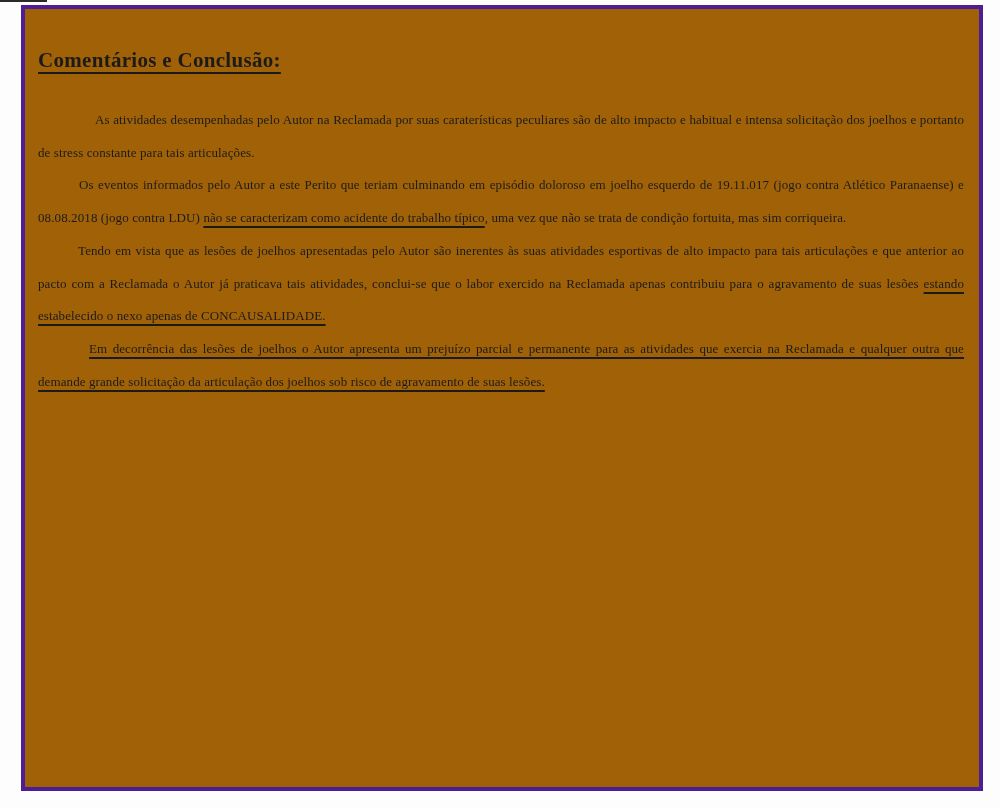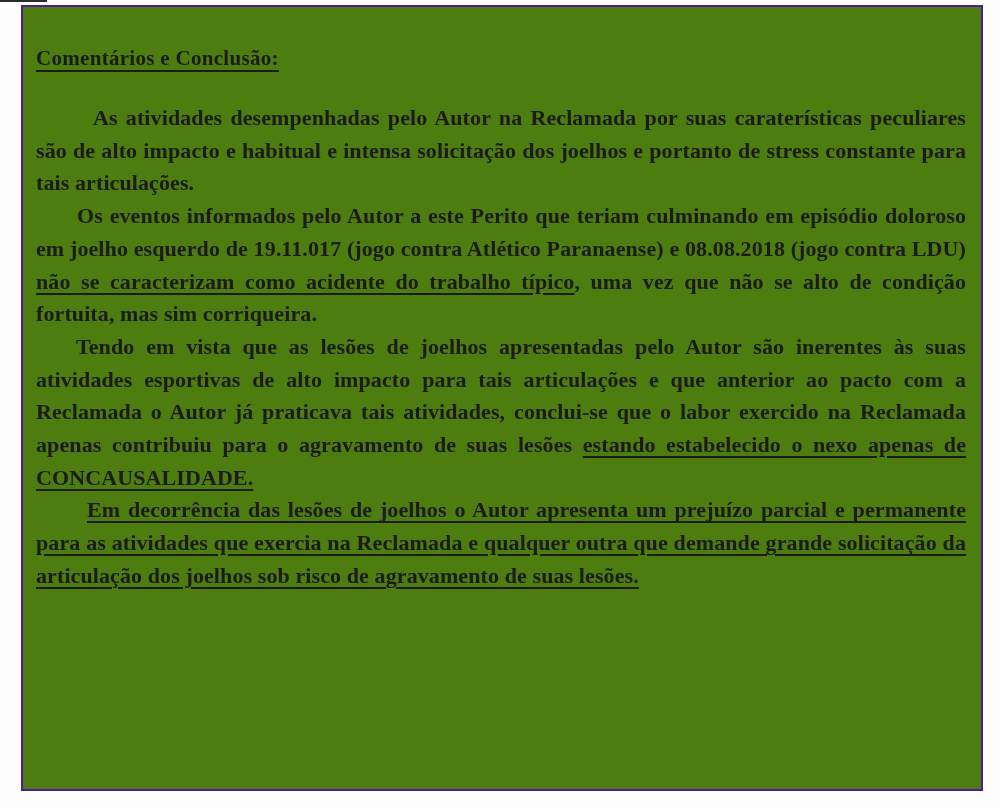--- a/index.html
+++ b/index.html
@@ -35,8 +35,8 @@
     top: 5px;
     width: 962px;
     height: 786px;
-    border: 2px solid #4c1d95;
-    background: #4d7c0f;
+    border: 4px solid #4c1d95;
+    background: #a16207;
     padding: 38px 15px 10px 13px;
     overflow: hidden;
   }

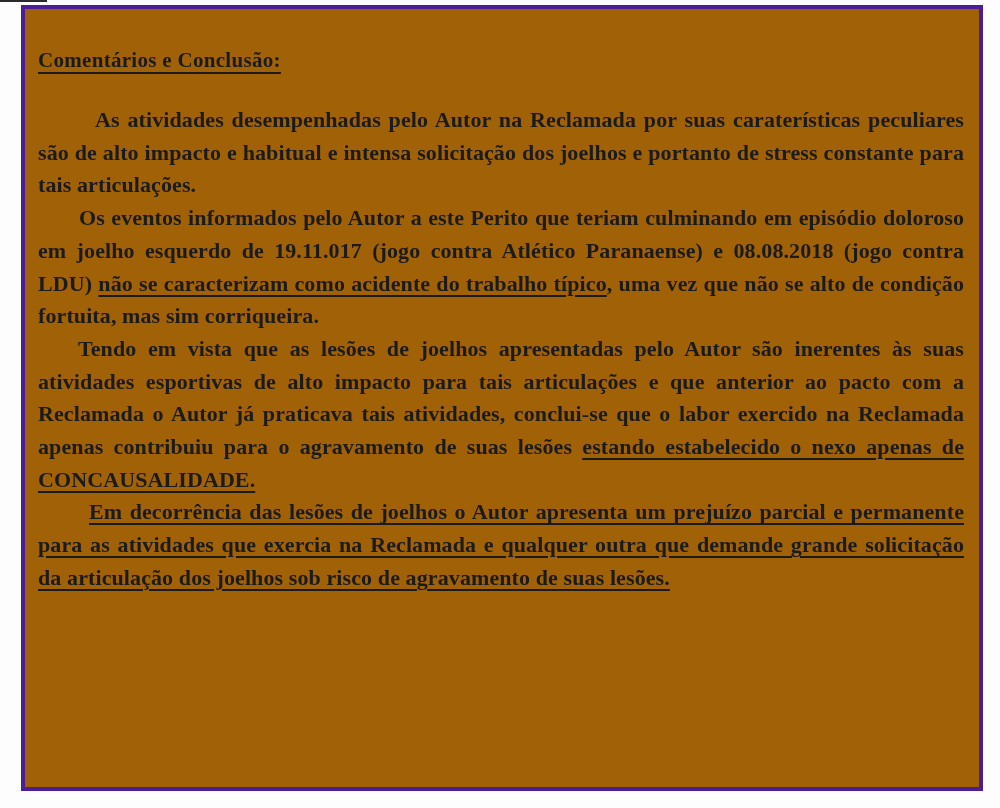--- a/index.html
+++ b/index.html
@@ -54,8 +54,8 @@
   }
 
   p.doc-par {
-    font-size: 22px;
-    font-weight: bold;
+    font-size: 13px;
+    font-weight: normal;
     color: #1b1b1b;
     line-height: 32.7px;
     text-align: justify;

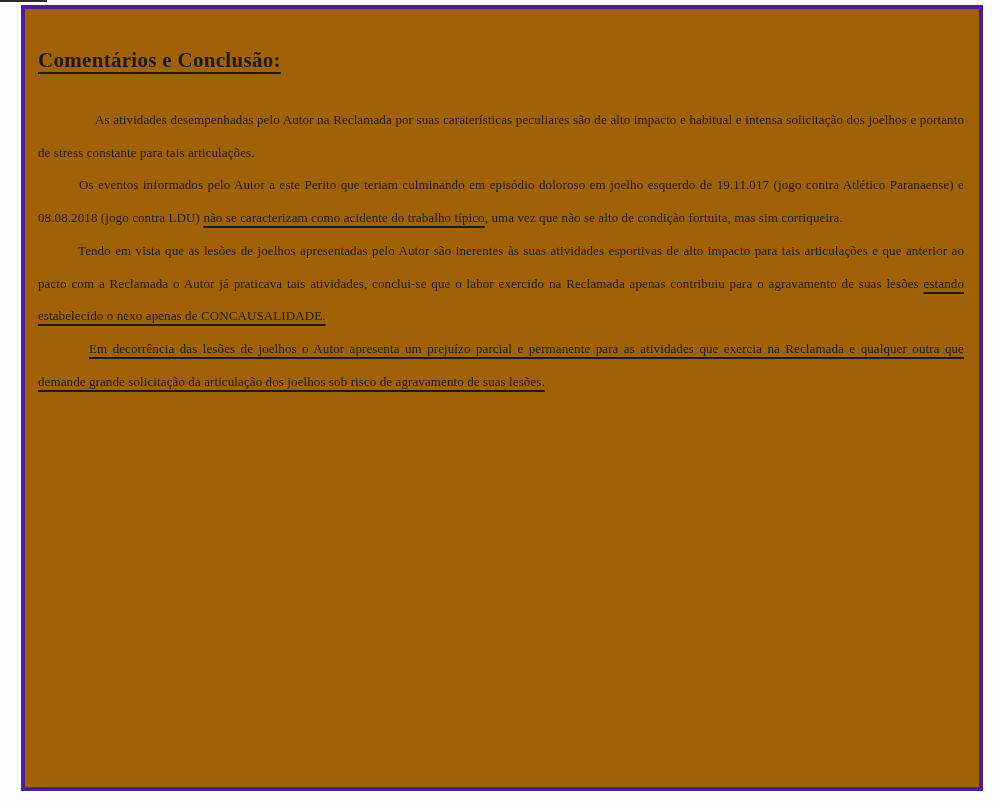--- a/index.html
+++ b/index.html
@@ -95,7 +95,7 @@
 
 
     <p class="doc-par ind-4">
-      <span>Os eventos informados pelo Autor a este Perito que teriam culminando em episódio doloroso em joelho esquerdo de 19.11.017 (jogo contra Atlético Paranaense) e 08.08.2018 (jogo contra LDU) </span><span class="seg-u">não se caracterizam como acidente do trabalho típico</span><span>, uma vez que não se alto de condição fortuita, mas sim corriqueira.</span>
+      <span>Os eventos informados pelo Autor a este Perito que teriam culminando em episódio doloroso em joelho esquerdo de 19.11.017 (jogo contra Atlético Paranaense) e 08.08.2018 (jogo contra LDU) </span><span class="seg-u">não se caracterizam como acidente do trabalho típico</span><span>, uma vez que não se trata de condição fortuita, mas sim corriqueira.</span>
     </p>
 
     <p class="doc-par ind-5">

